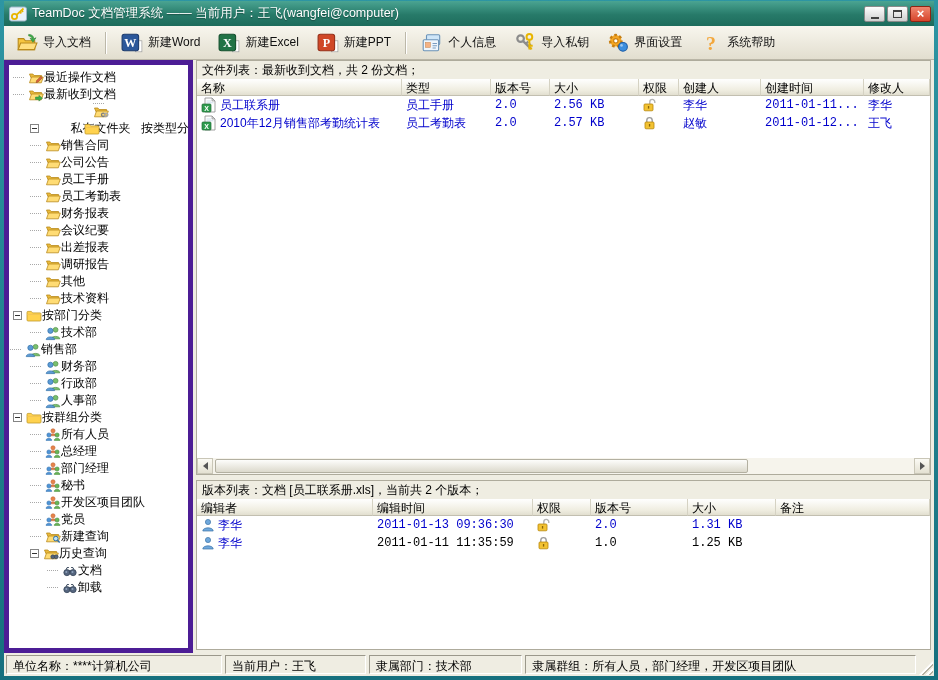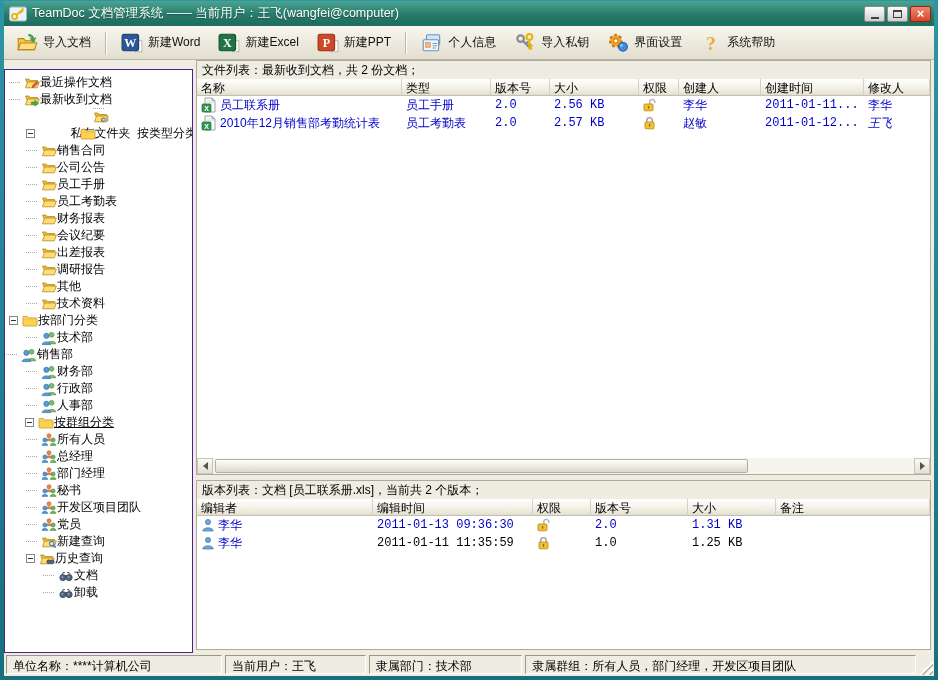--- a/index.html
+++ b/index.html
@@ -26,7 +26,7 @@
   .tsep{width:2px;height:22px;border-left:1px solid #bcb8a9;border-right:1px solid #fff;margin:0 4px;flex:none;}
   
   .bodyarea{flex:1;display:flex;background:#efede2;min-height:0;}
-  .treepanel{width:189px;flex:none;background:#fff;border:1px solid #4c1d95;overflow:hidden;padding:4px 0 0 1px;margin-top:9px;}
+  .treepanel{width:189px;flex:none;background:#fff;border:5px solid #4c1d95;overflow:hidden;padding:4px 0 0 1px;}
   .trow{display:flex;align-items:center;height:17px;white-space:nowrap;cursor:default;}
   .tlabel2{font-size:12px;color:#000;}
   .expander{width:9px;height:9px;border:1px solid #848484;background:#fff;flex:none;margin-right:4px;position:relative;}

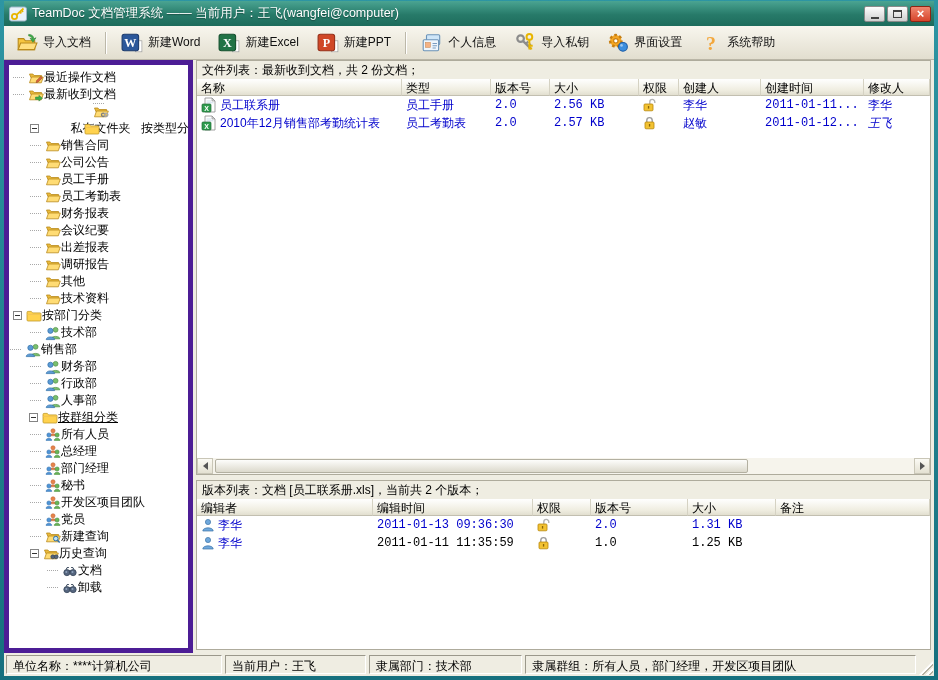--- a/index.html
+++ b/index.html
@@ -643,7 +643,7 @@
               <div class="cell blue mono" style="width: 103px;">
                 <span>2011-01-12...</span>
               </div>
-              <div class="cell blue" style="width: 67px; flex: 1 1 0%; font-style: italic;">
+              <div class="cell blue" style="width: 67px; flex: 1 1 0%;">
                 <span>王飞</span>
               </div>
             </div>

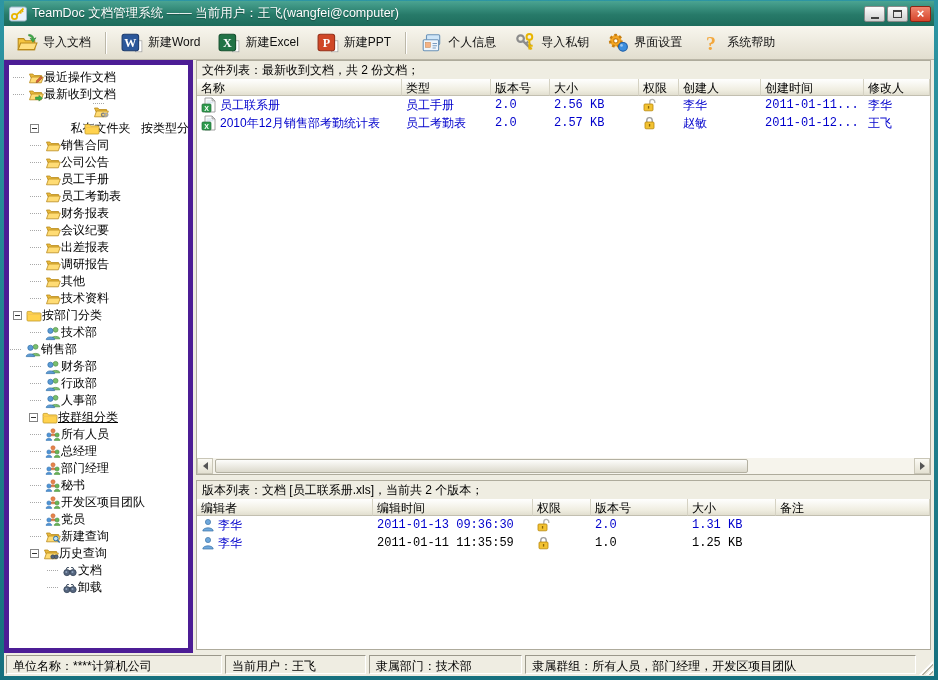--- a/index.html
+++ b/index.html
@@ -402,7 +402,7 @@
           </span>
           <span class="tlabel2">人事部</span>
         </div>
-        <div class="trow" style="padding-left: 19px; text-decoration: underline;">
+        <div class="trow" style="padding-left: 3px;">
           <span class="expander"></span>
           <span class="icon i16">
             <svg viewBox="0 0 16 16">

